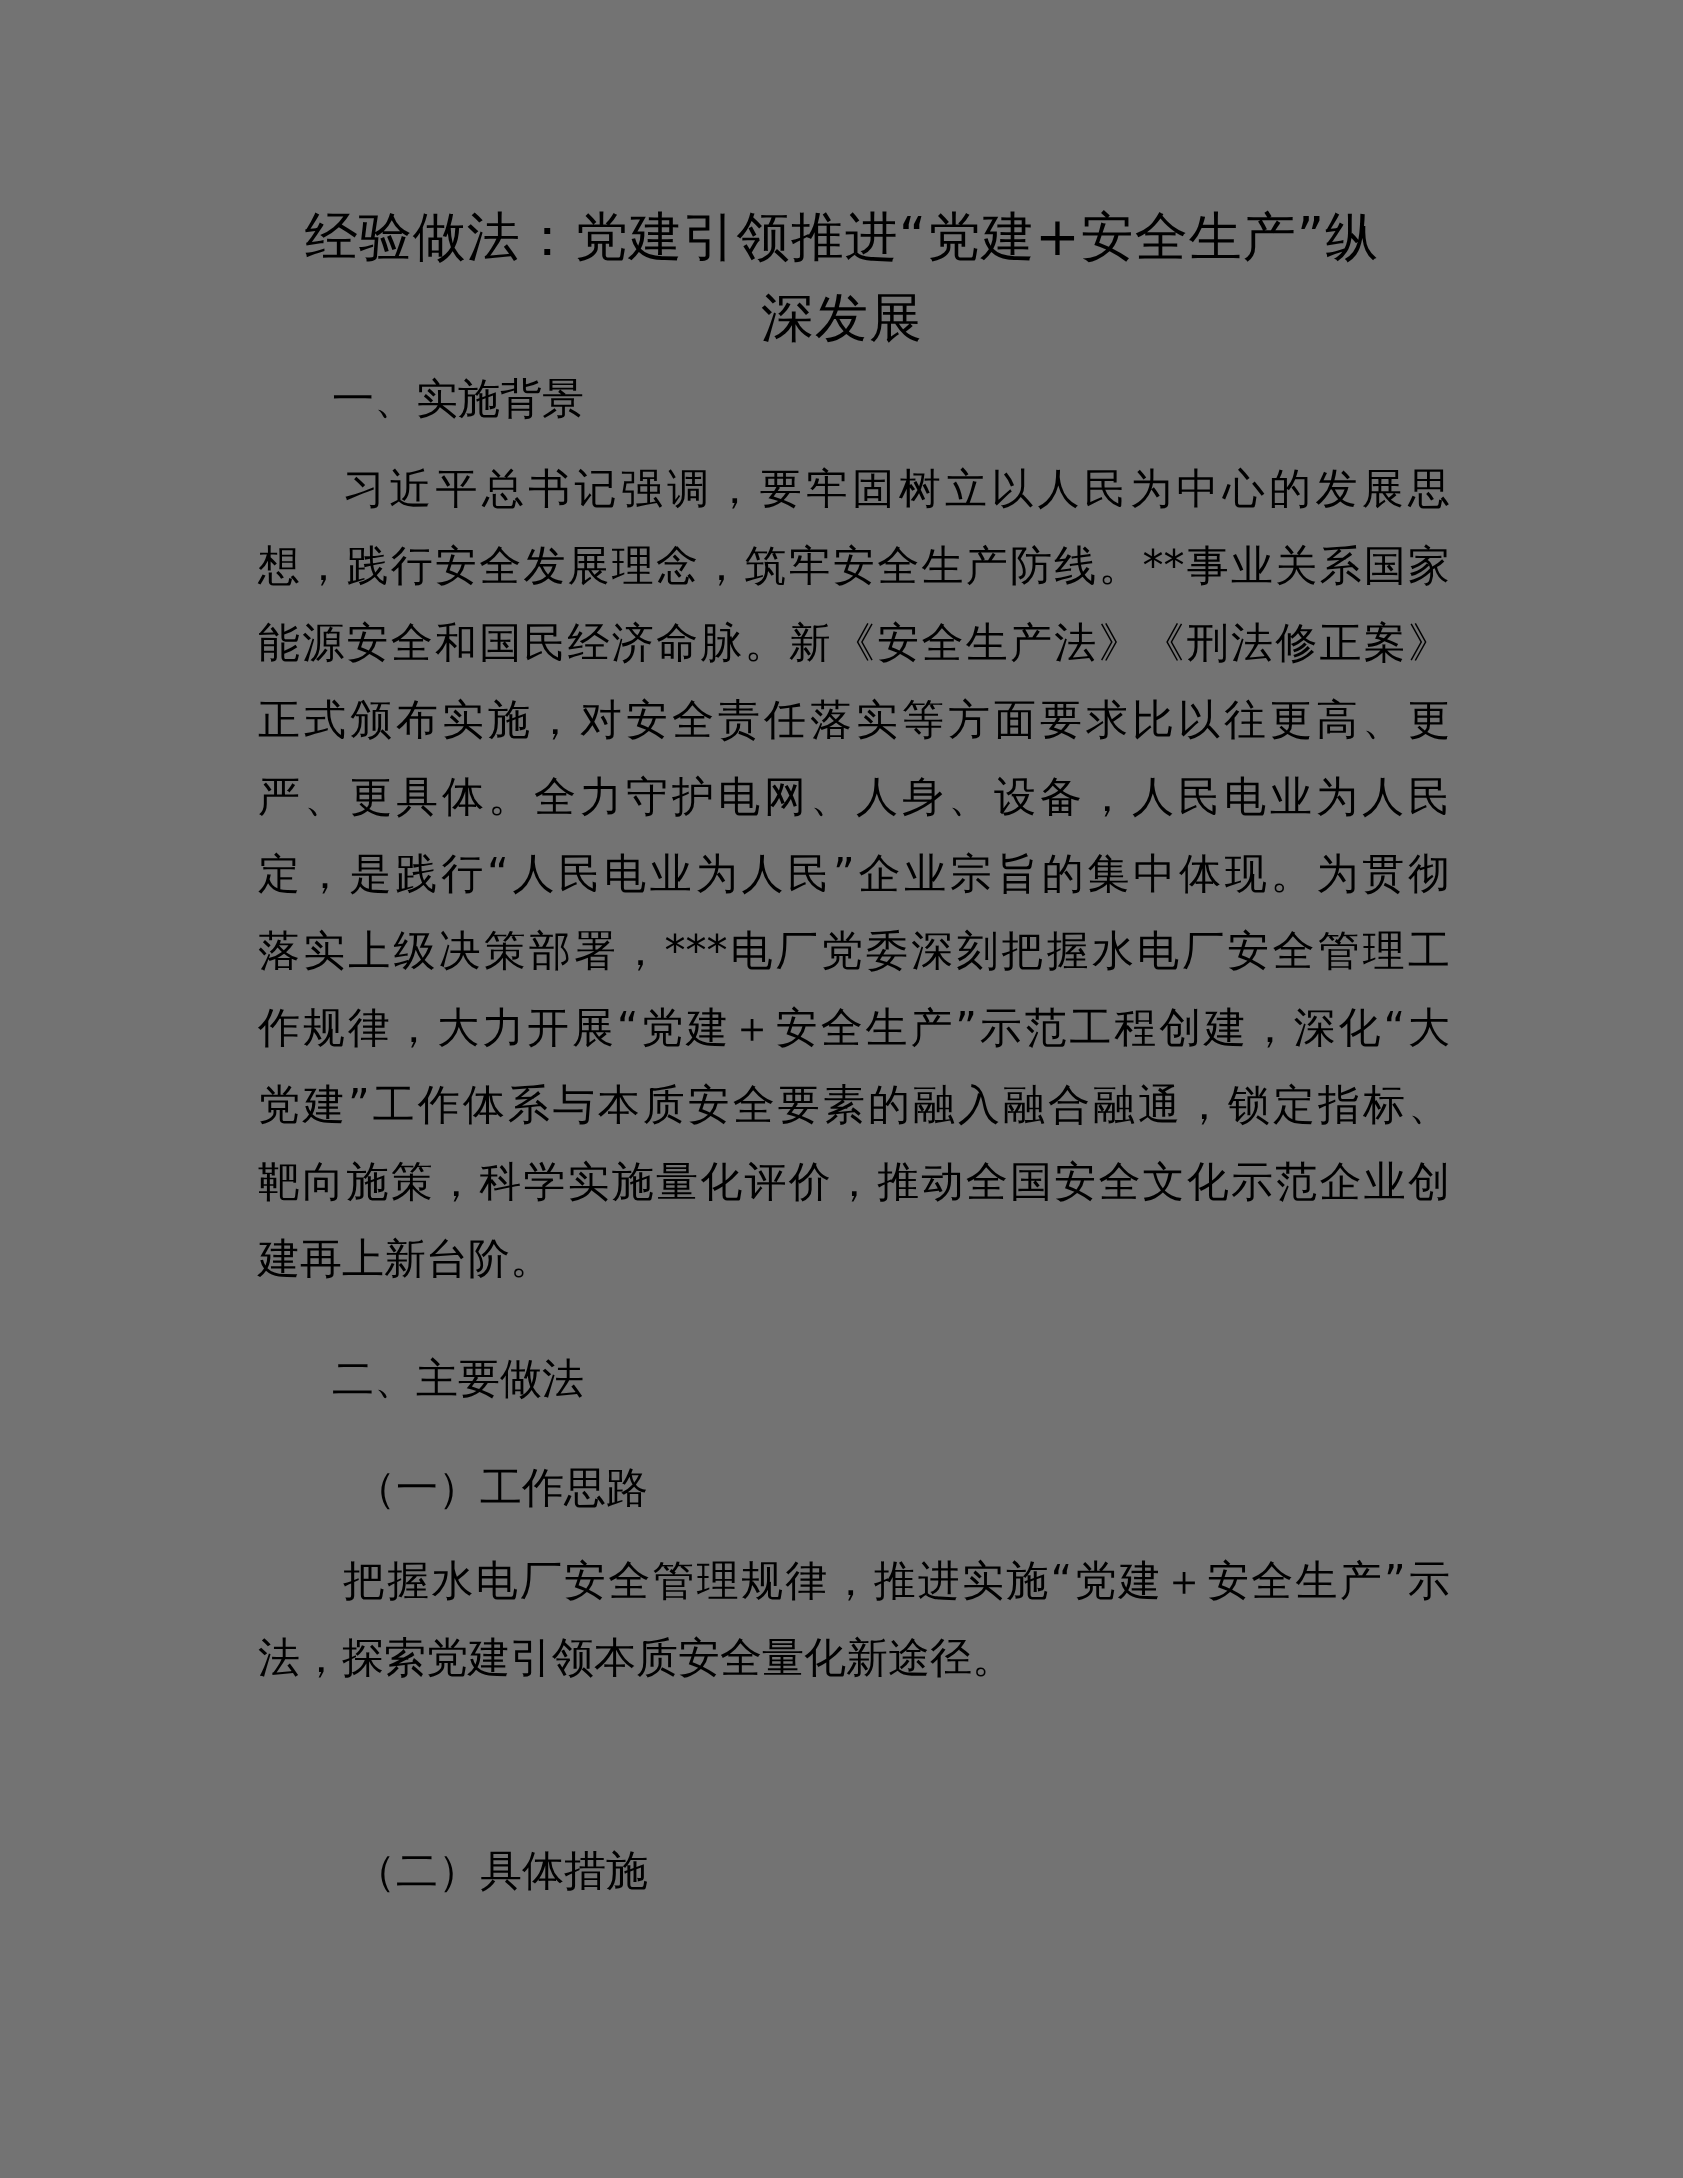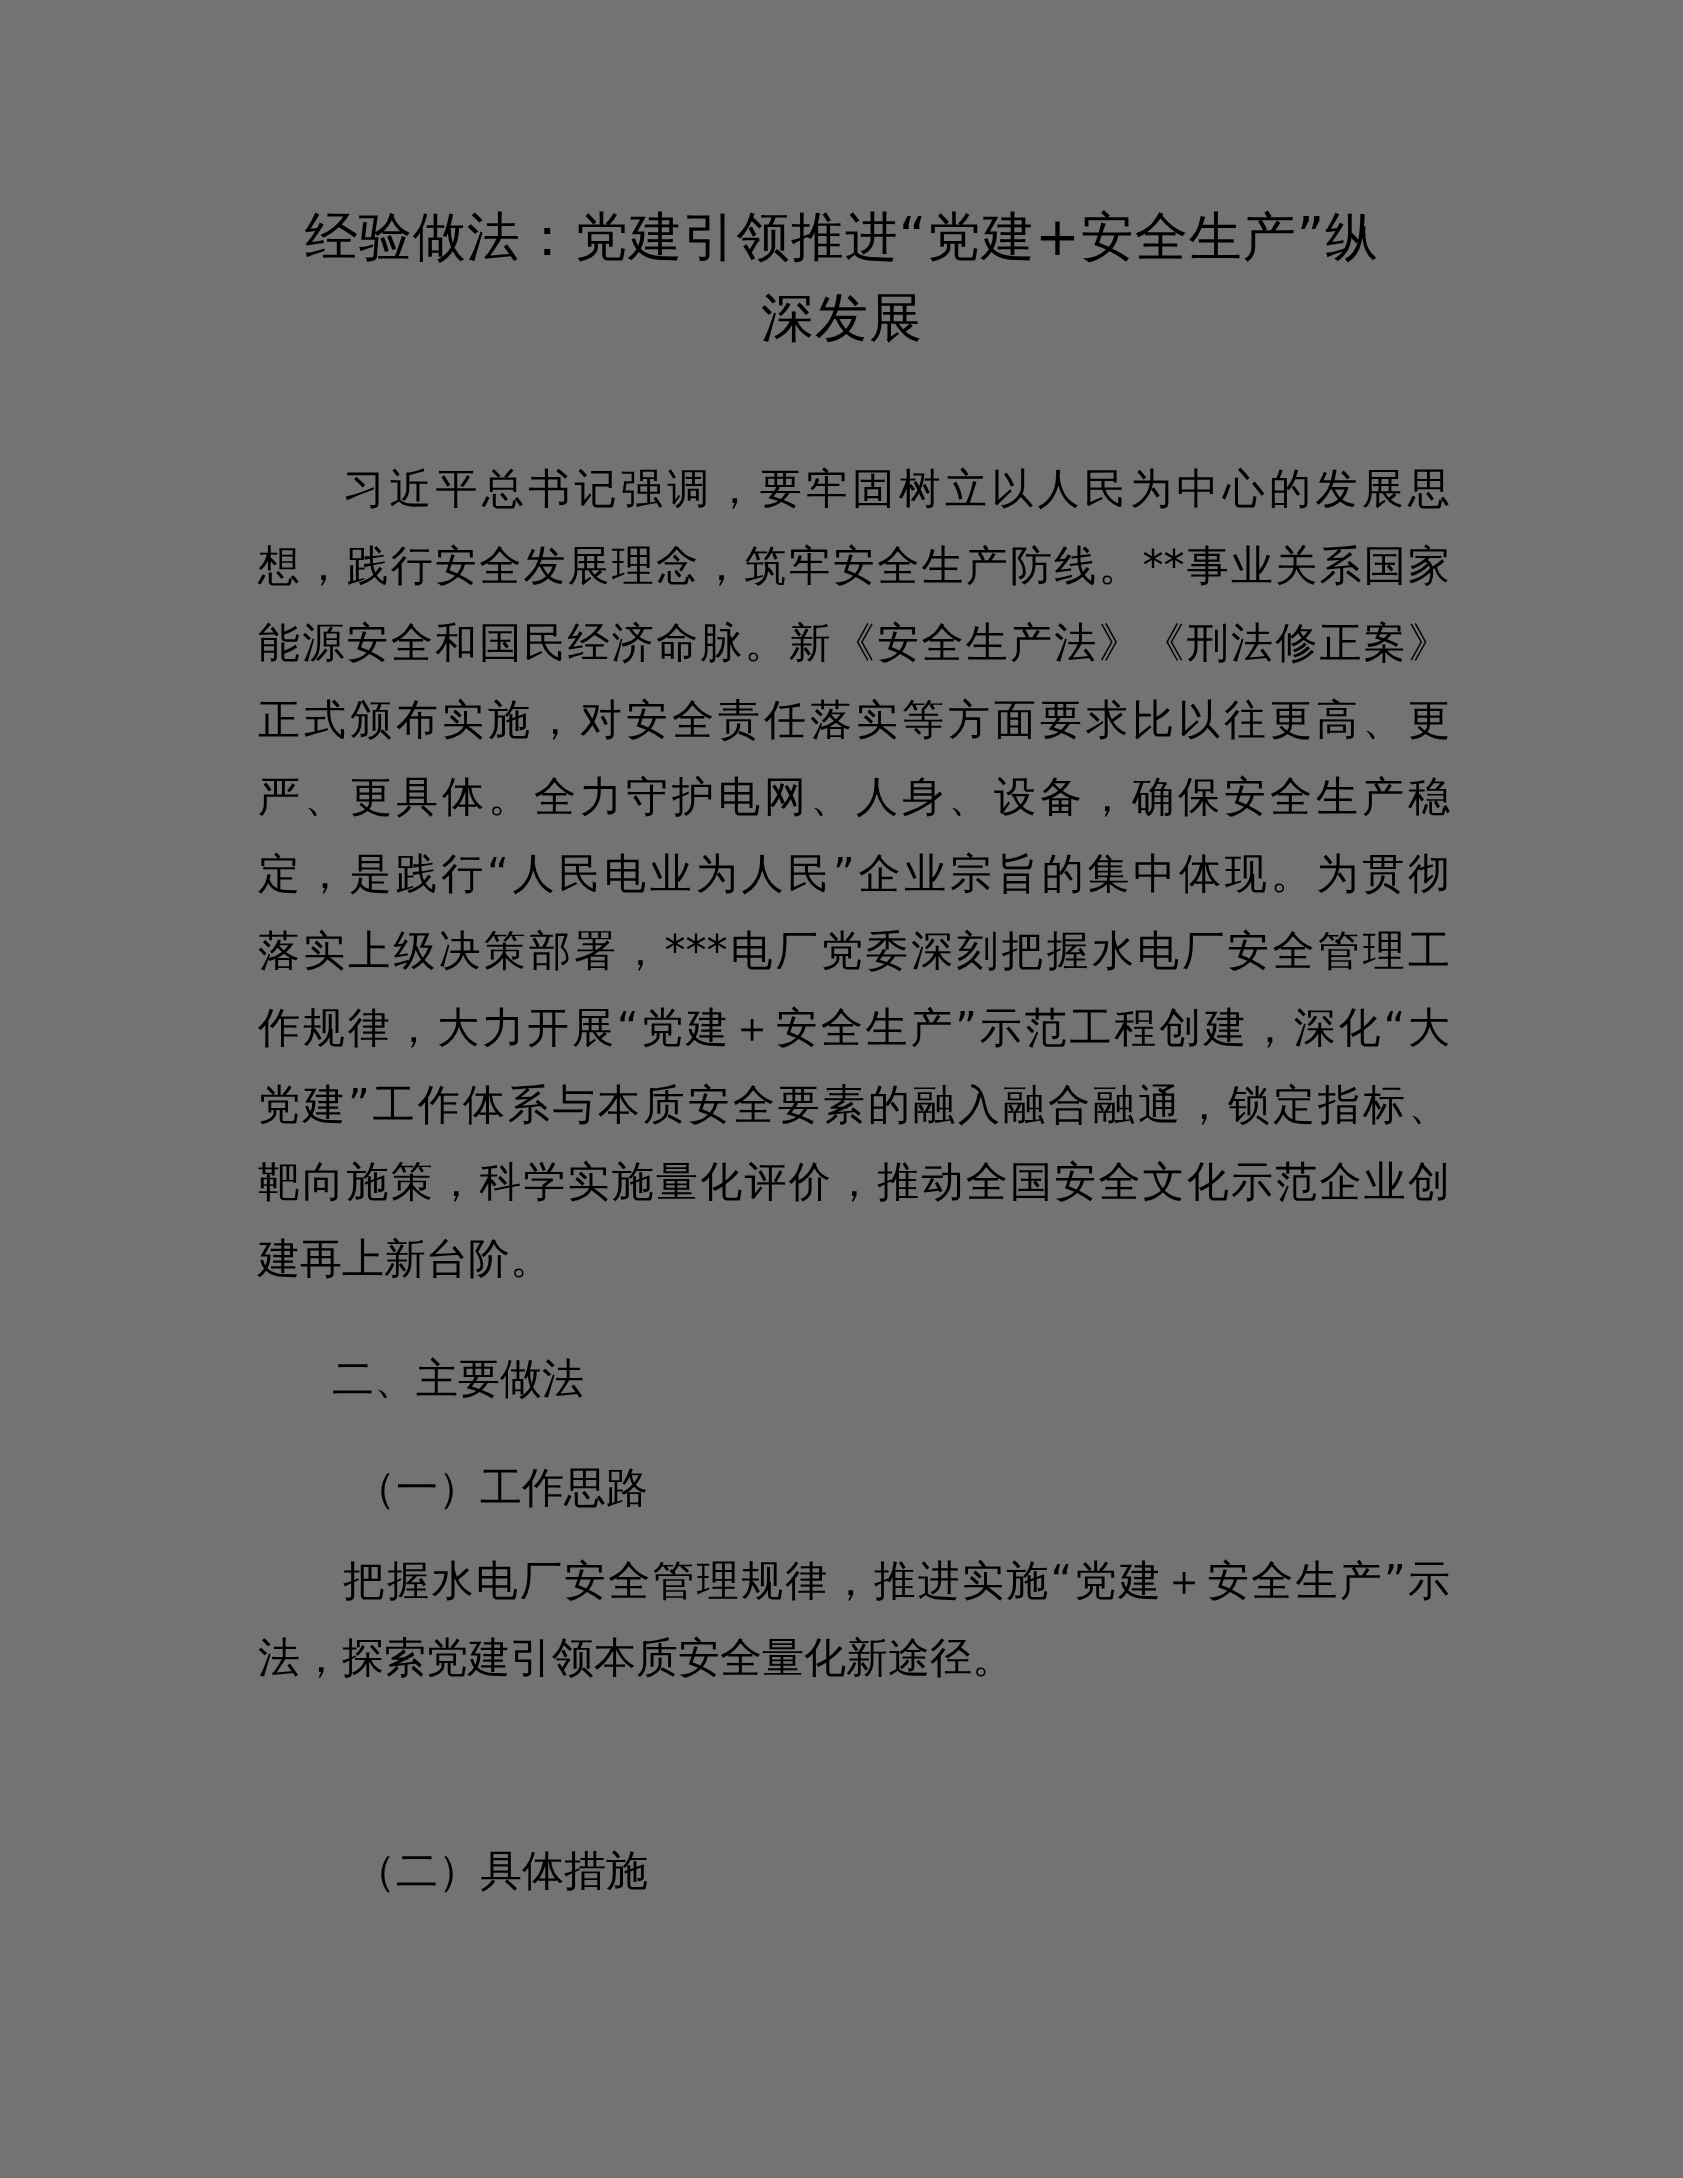--- a/index.html
+++ b/index.html
@@ -82,6 +82,7 @@
     <span class="line">深发展</span>
   </h1>
 
+  <h2 class="heading-1" style="top:360px;">一、实施背景</h2>
 
   <div class="body-text" style="top:438px;">
     <span class="para-line indent">习近平总书记强调，要牢固树立以人民为中心的发展思</span>

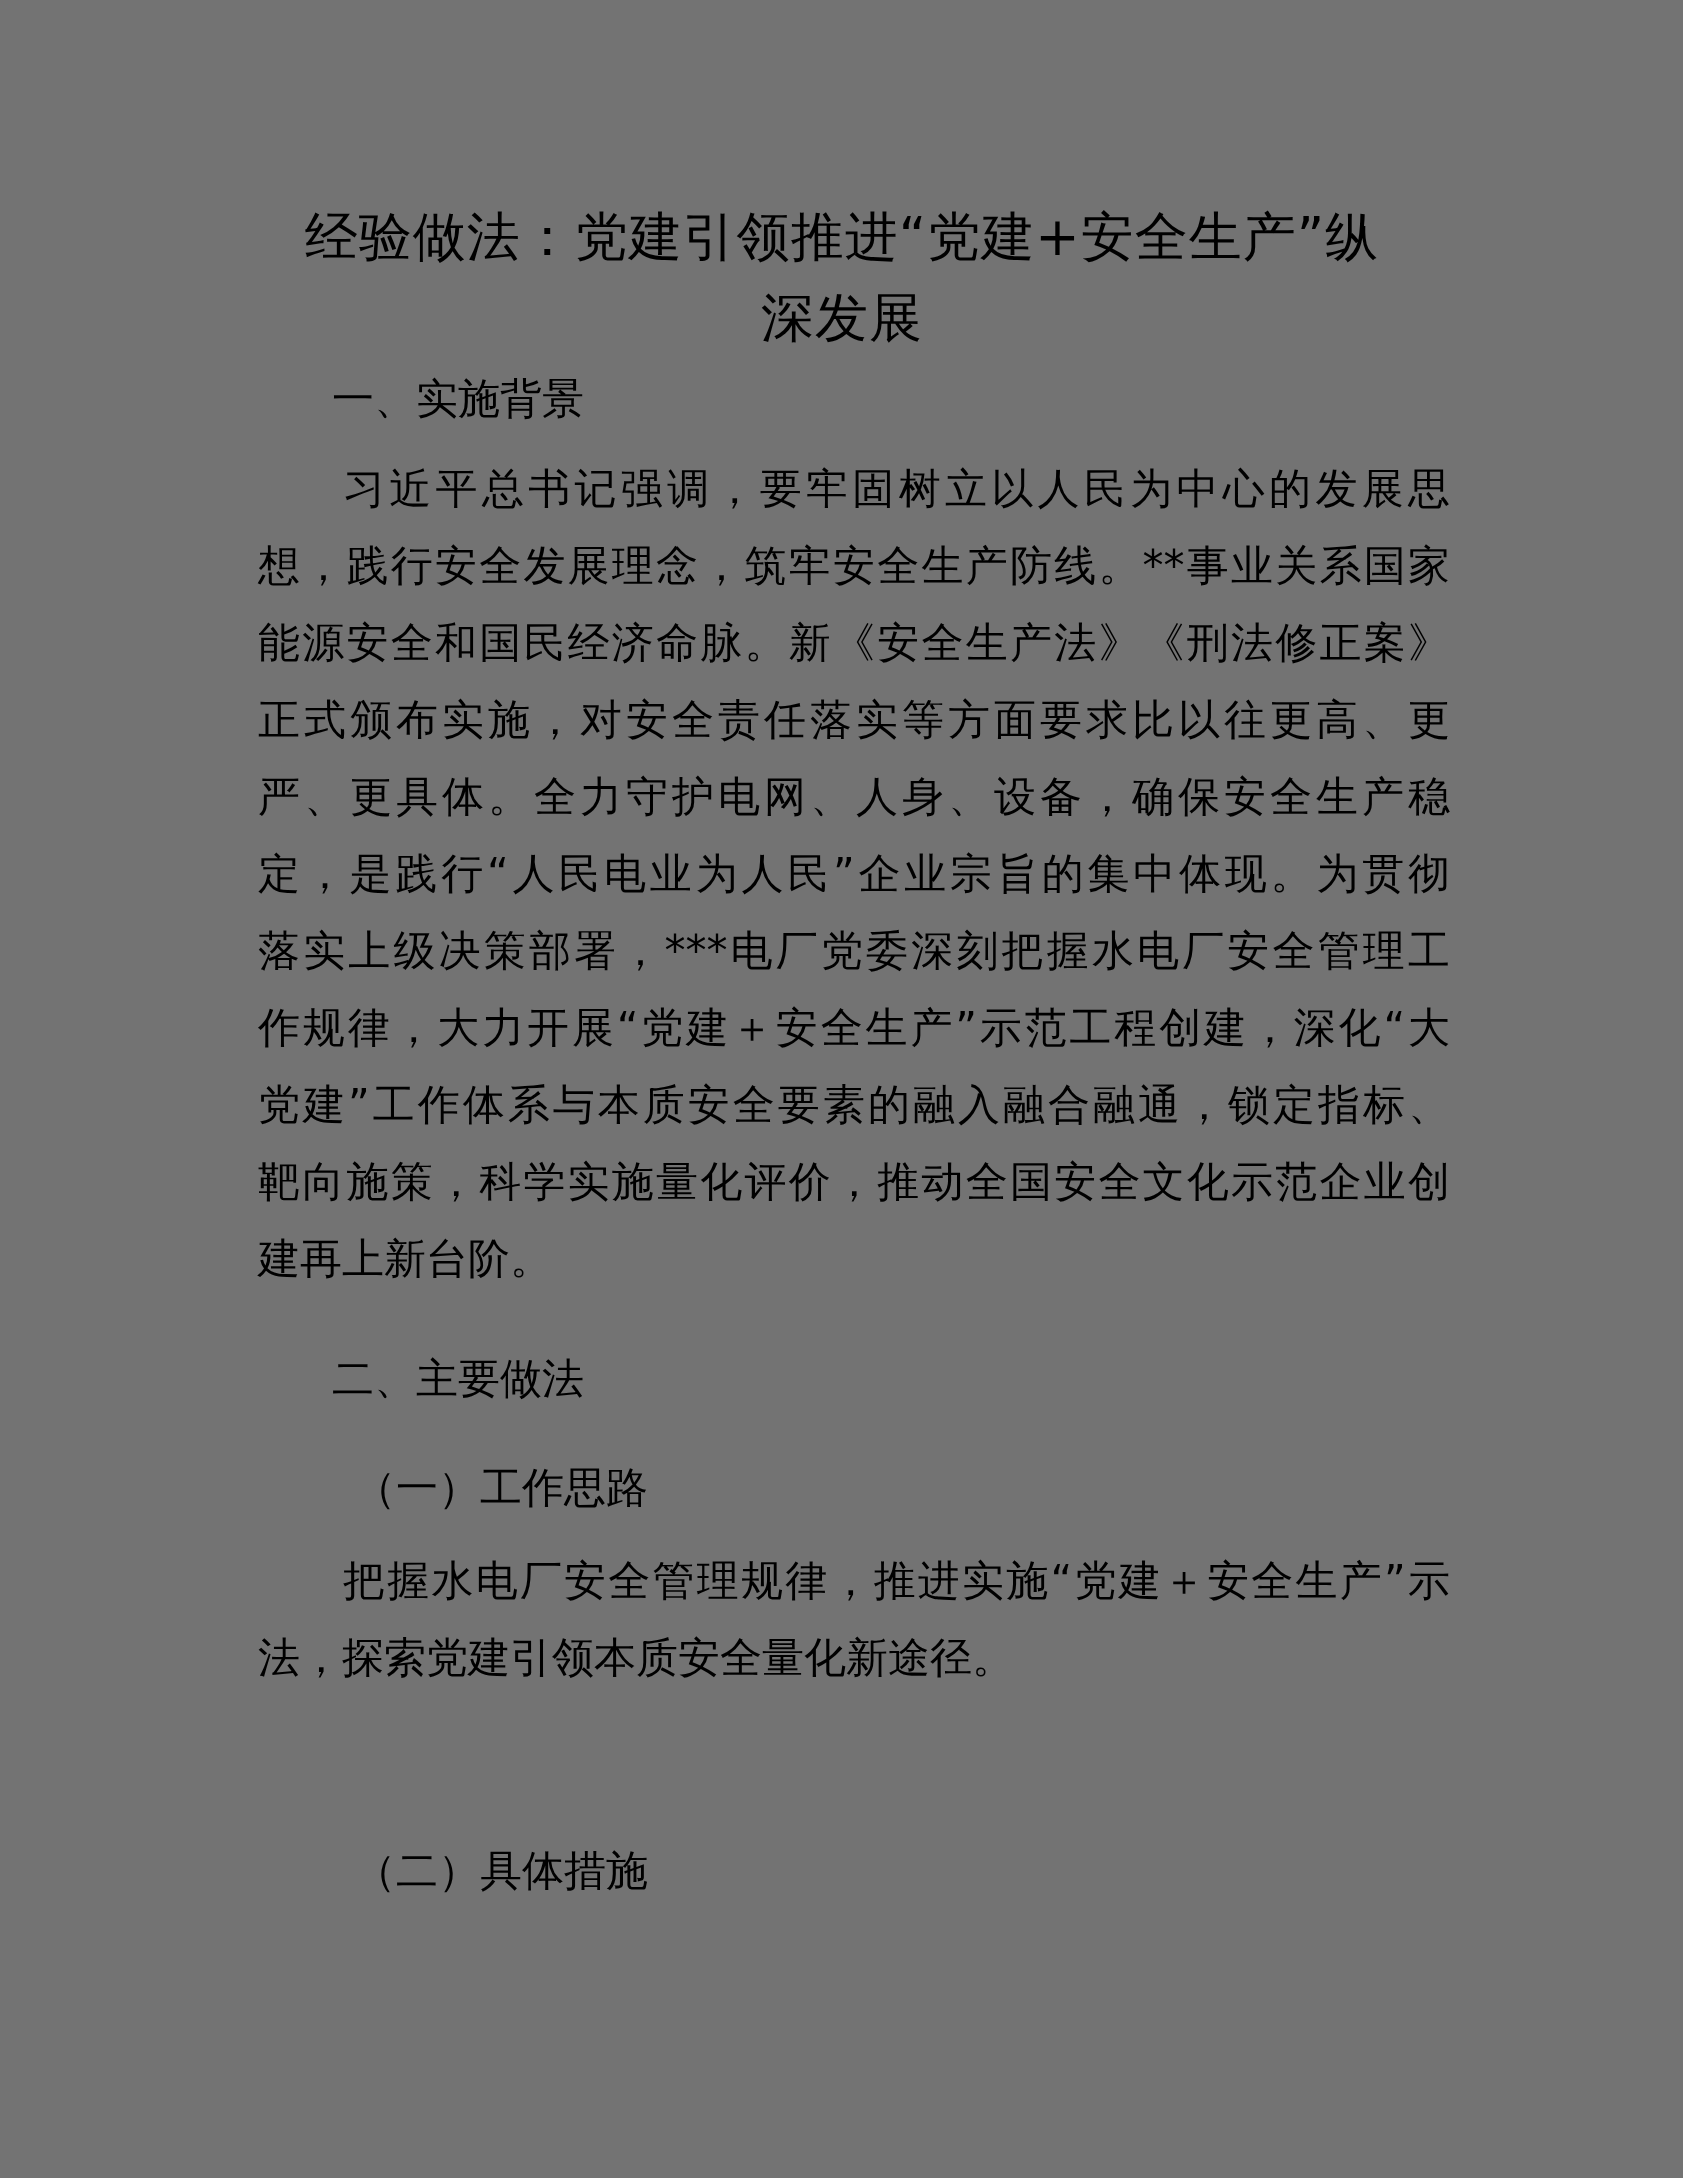--- a/index.html
+++ b/index.html
@@ -89,7 +89,7 @@
     <span class="para-line">想，践行安全发展理念，筑牢安全生产防线。**事业关系国家</span>
     <span class="para-line">能源安全和国民经济命脉。新《安全生产法》《刑法修正案》</span>
     <span class="para-line">正式颁布实施，对安全责任落实等方面要求比以往更高、更</span>
-    <span class="para-line">严、更具体。全力守护电网、人身、设备，确保安全生产稳</span>
+    <span class="para-line">严、更具体。全力守护电网、人身、设备，人民电业为人民</span>
     <span class="para-line">定，是践行“人民电业为人民”企业宗旨的集中体现。为贯彻</span>
     <span class="para-line">落实上级决策部署，***电厂党委深刻把握水电厂安全管理工</span>
     <span class="para-line">作规律，大力开展“党建＋安全生产”示范工程创建，深化“大</span>

